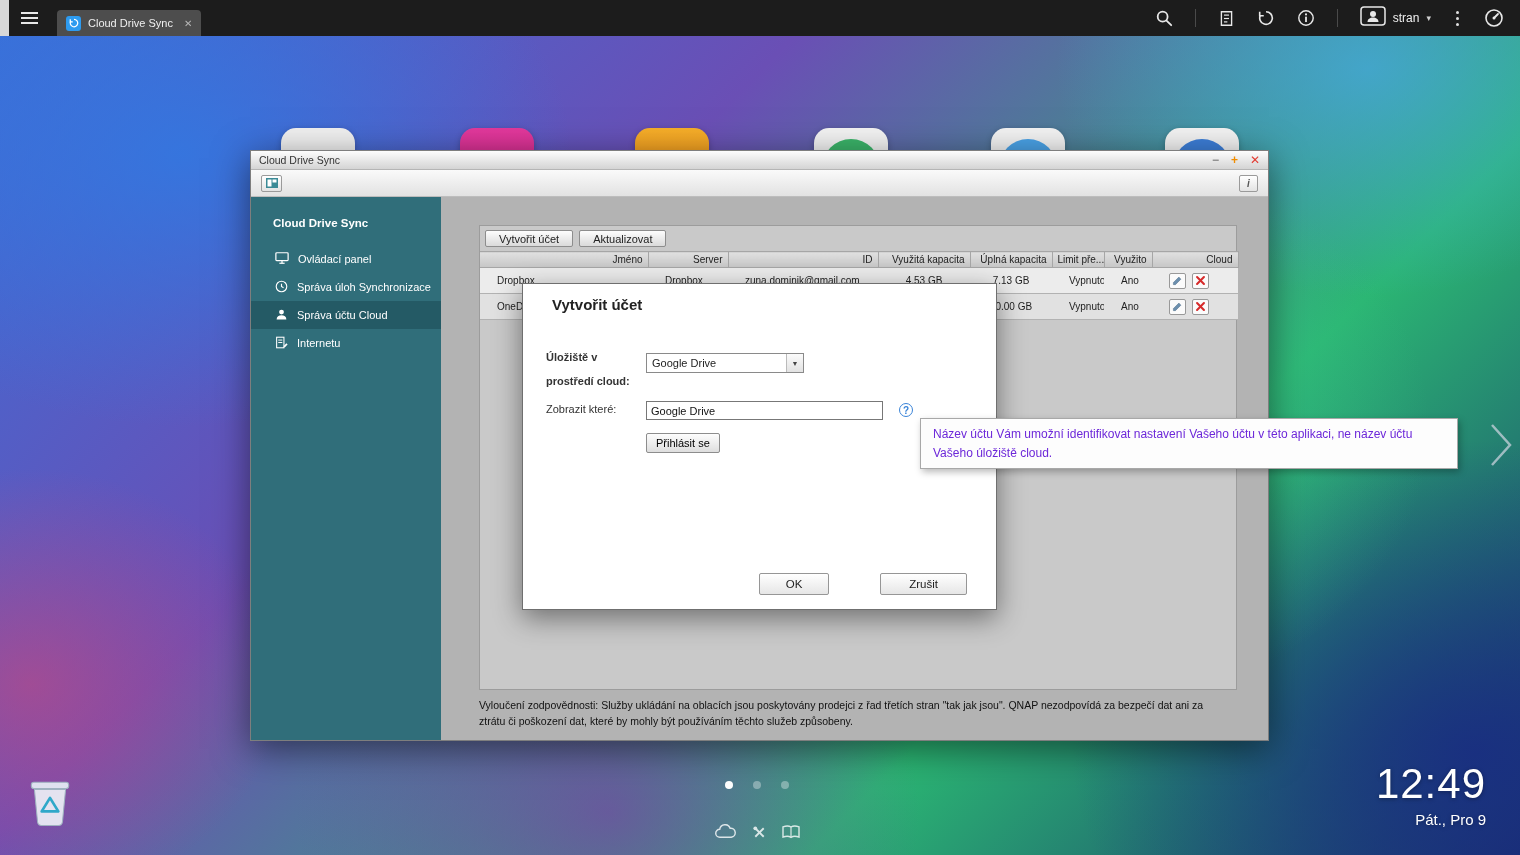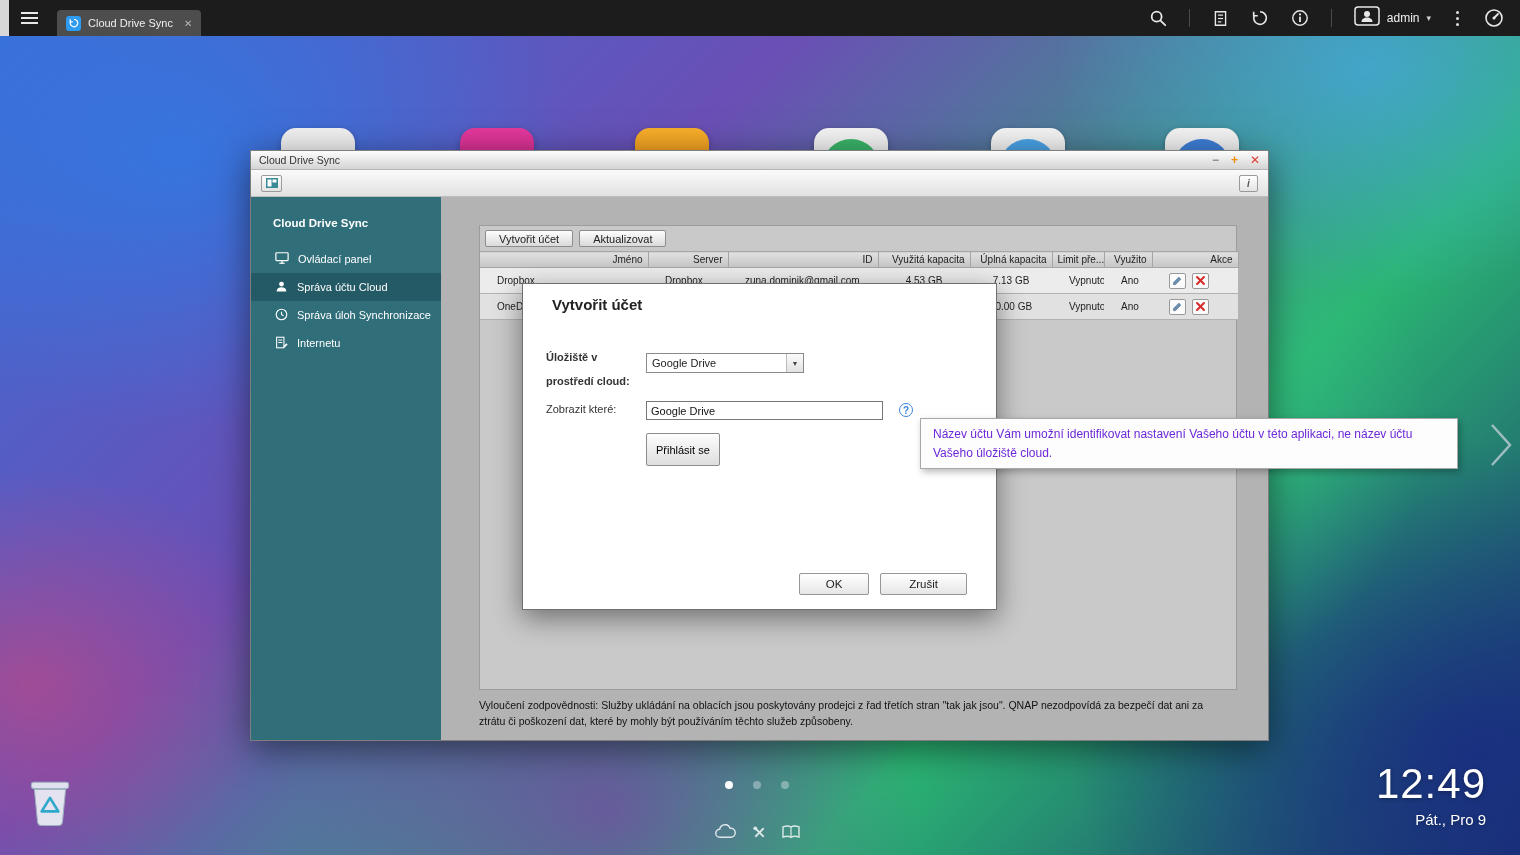--- a/index.html
+++ b/index.html
@@ -201,7 +201,7 @@
               <path d="M7.5 16c0-3 2.5-4.5 5.5-4.5s5.5 1.5 5.5 4.5z" fill="#e8e8e8"></path>
             </svg>
         </span>
-        <span class="admin-name">admin</span>
+        <span class="admin-name">stran</span>
         <span class="caret">▾</span>
       </div>
       <div class="kebab">

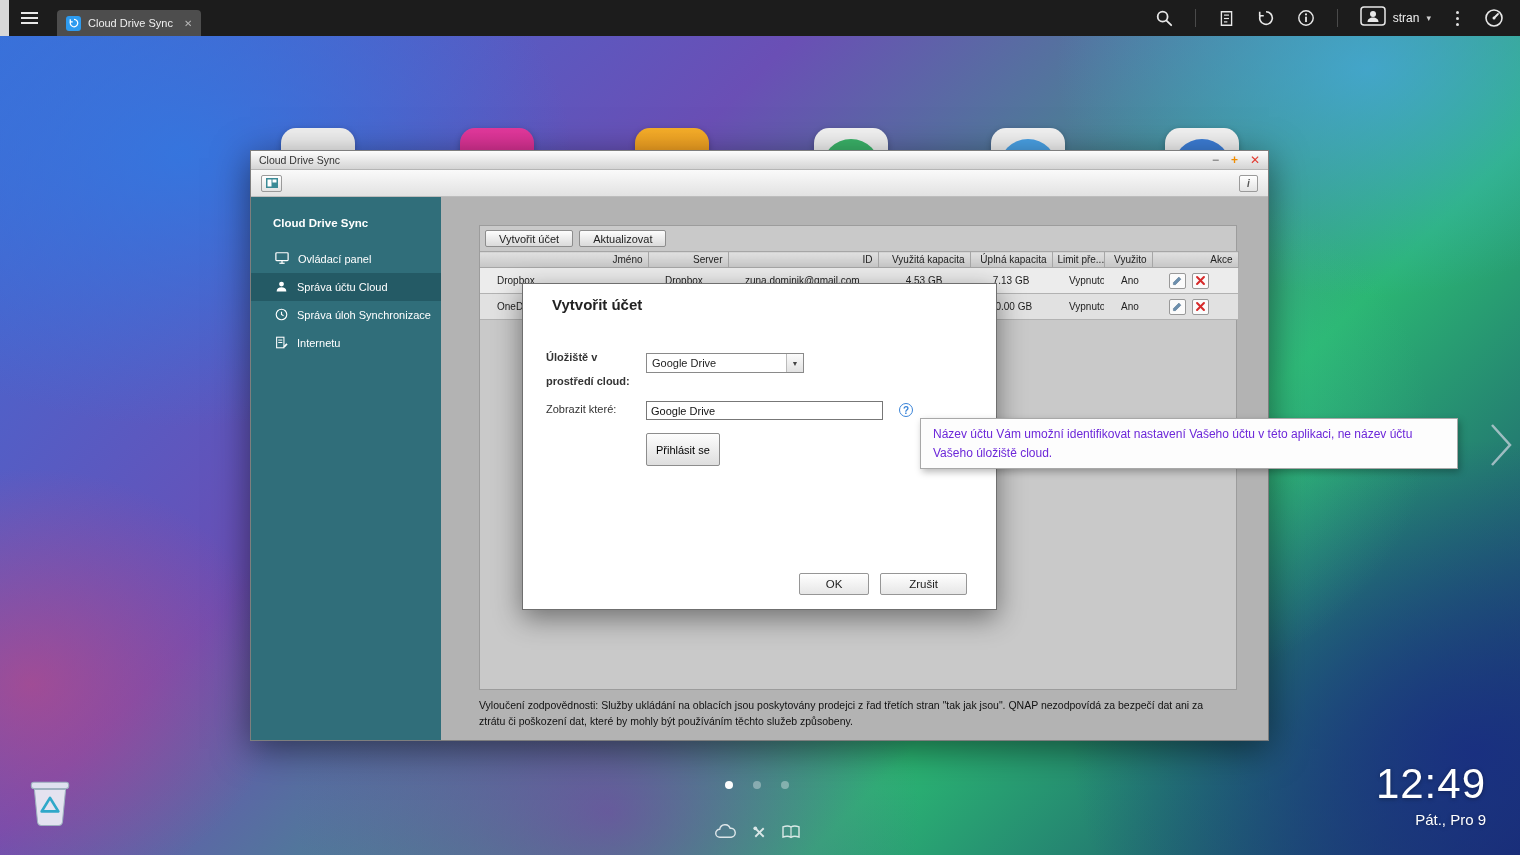--- a/index.html
+++ b/index.html
@@ -299,7 +299,7 @@
                 <th>Úplná kapacita</th>
                 <th>Limit pře...</th>
                 <th>Využito</th>
-                <th>Akce</th>
+                <th>Cloud</th>
               </tr>
             </thead>
             <tbody>

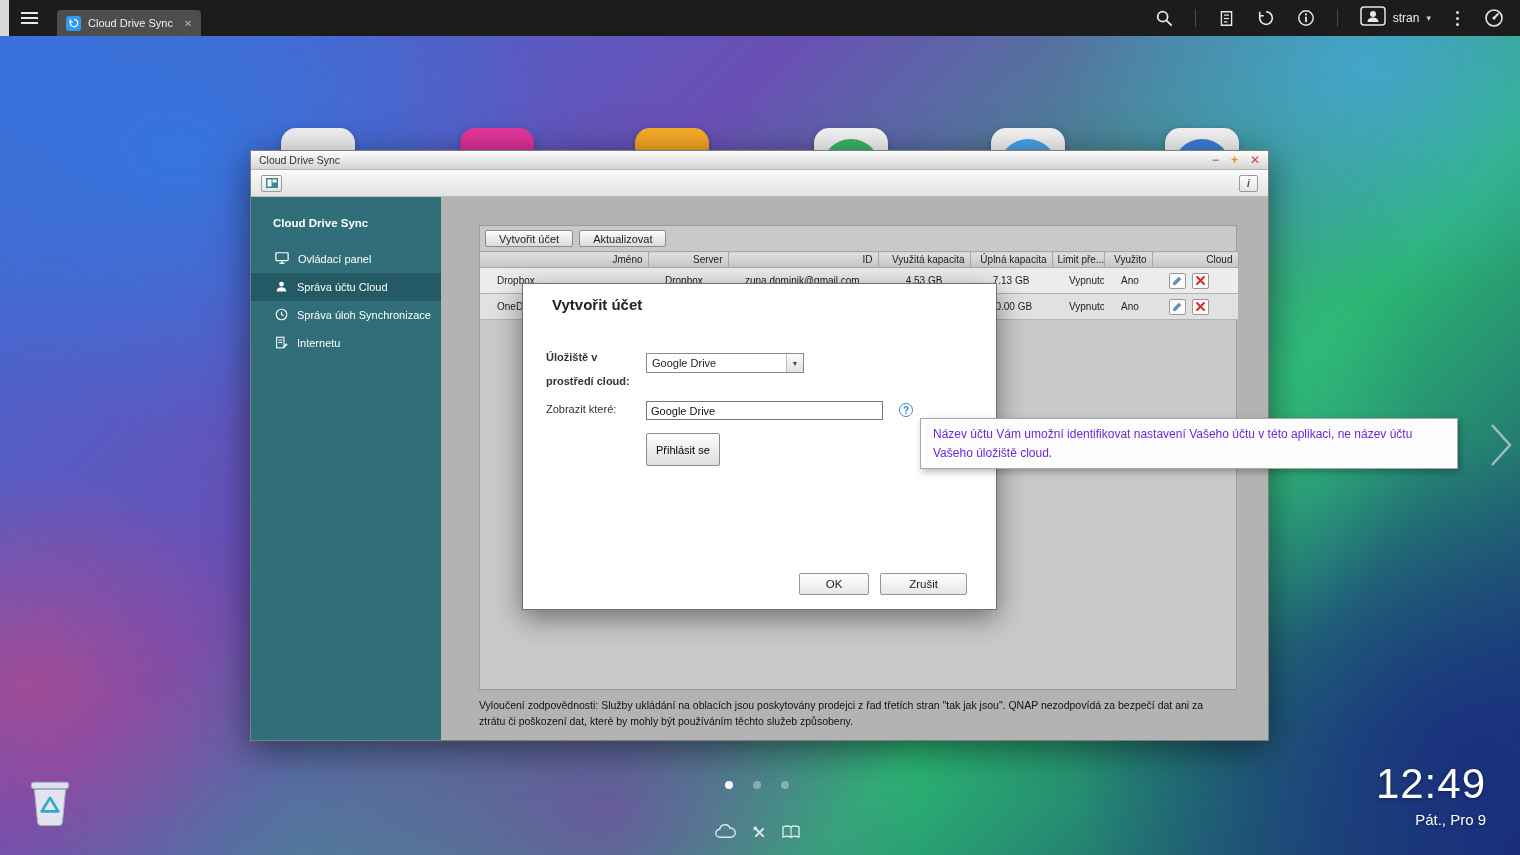--- a/index.html
+++ b/index.html
@@ -249,19 +249,19 @@
               </svg></span>
           <span>Ovládací panel</span>
         </div>
+        <div class="side-item">
+          <span><svg width="13" height="13" viewBox="0 0 16 16">
+                <circle cx="8" cy="8" r="6.5" fill="none" stroke="#fff" stroke-width="1.4"></circle>
+                <path d="M8 4.5V8l2.5 1.5" fill="none" stroke="#fff" stroke-width="1.4"></path>
+              </svg></span>
+          <span>Správa úloh Synchronizace</span>
+        </div>
         <div class="side-item active">
           <span><svg width="13" height="13" viewBox="0 0 16 16">
                 <circle cx="8" cy="5" r="3" fill="#fff"></circle>
                 <path d="M2 14c0-3.3 2.7-5 6-5s6 1.7 6 5z" fill="#fff"></path>
               </svg></span>
           <span>Správa účtu Cloud</span>
-        </div>
-        <div class="side-item">
-          <span><svg width="13" height="13" viewBox="0 0 16 16">
-                <circle cx="8" cy="8" r="6.5" fill="none" stroke="#fff" stroke-width="1.4"></circle>
-                <path d="M8 4.5V8l2.5 1.5" fill="none" stroke="#fff" stroke-width="1.4"></path>
-              </svg></span>
-          <span>Správa úloh Synchronizace</span>
         </div>
         <div class="side-item">
           <span><svg width="13" height="13" viewBox="0 0 16 16">

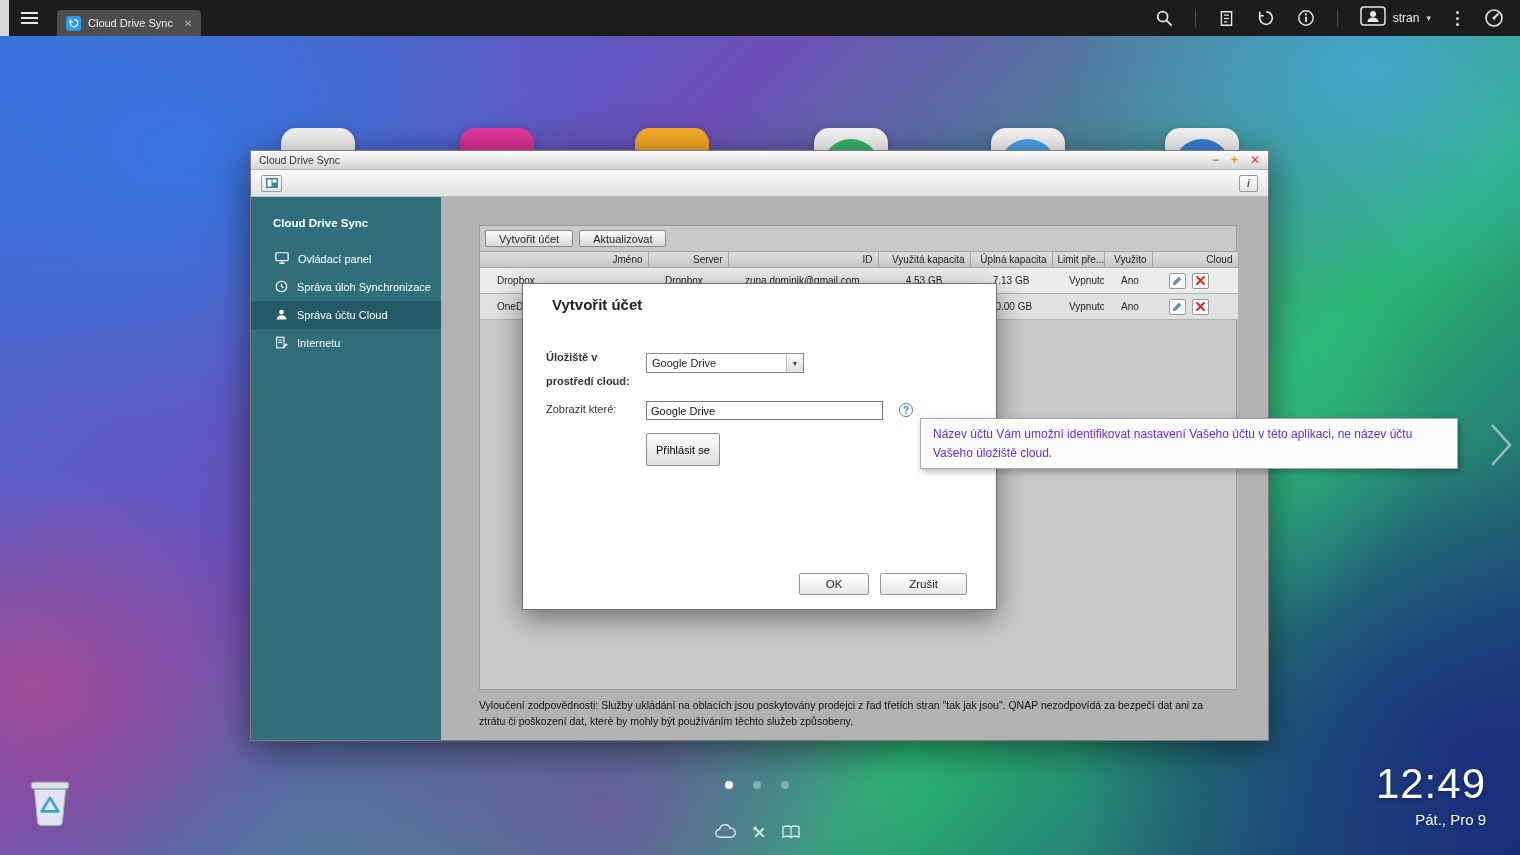--- a/index.html
+++ b/index.html
@@ -98,7 +98,7 @@
   .help-ic { position:absolute; left:376px; top:119px; width:14px; height:14px; border-radius:50%;
     border:1.5px solid #3a84d8; color:#3a84d8; font-size:10px; font-weight:bold; display:flex;
     align-items:center; justify-content:center; cursor:pointer; }
-  .login-btn { position:absolute; left:123px; top:149px; font-size:11px; padding:1px 9px; height:33px;
+  .login-btn { position:absolute; left:123px; top:149px; font-size:11px; padding:1px 9px; height:20px;
     background:linear-gradient(#fdfdfd,#dedede); border:1px solid #8d8d8d; border-radius:2px;
     cursor:pointer; font-family:"Liberation Sans","DejaVu Sans",sans-serif; }
   .notes { position:absolute; left:23px; top:226px; width:424px; font-size:11.5px; color:#1d3fc4;

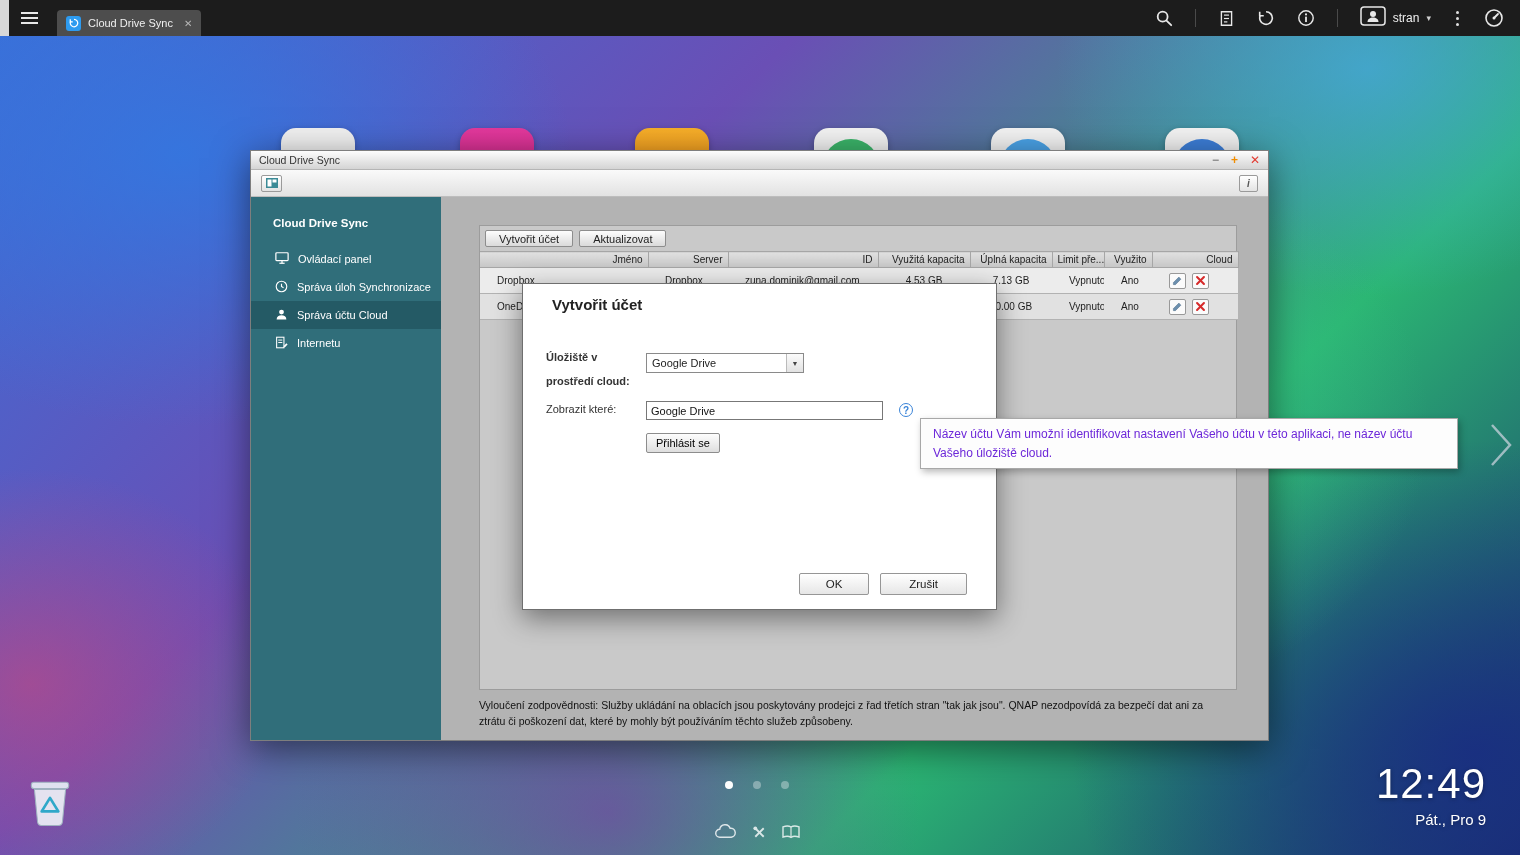--- a/index.html
+++ b/index.html
@@ -109,7 +109,7 @@
   .dlg-btn { height:22px; font-size:11.5px; background:linear-gradient(#fff,#e6e6e6);
     border:1px solid #969696; border-radius:2px; cursor:pointer; color:#222;
     font-family:"Liberation Sans","DejaVu Sans",sans-serif; }
-  .btn-ok { width:70px; } .btn-cancel { width:87px; }
+  .btn-ok { width:70px; } .btn-cancel { width:87px;margin-left:40px; }
   
   .tooltip { position:absolute; left:920px; top:418px; width:538px; background:#fdfdfd;
     border:1px solid #a8a8a8; box-shadow:2px 3px 7px rgba(0,0,0,.28); padding:6px 12px;

